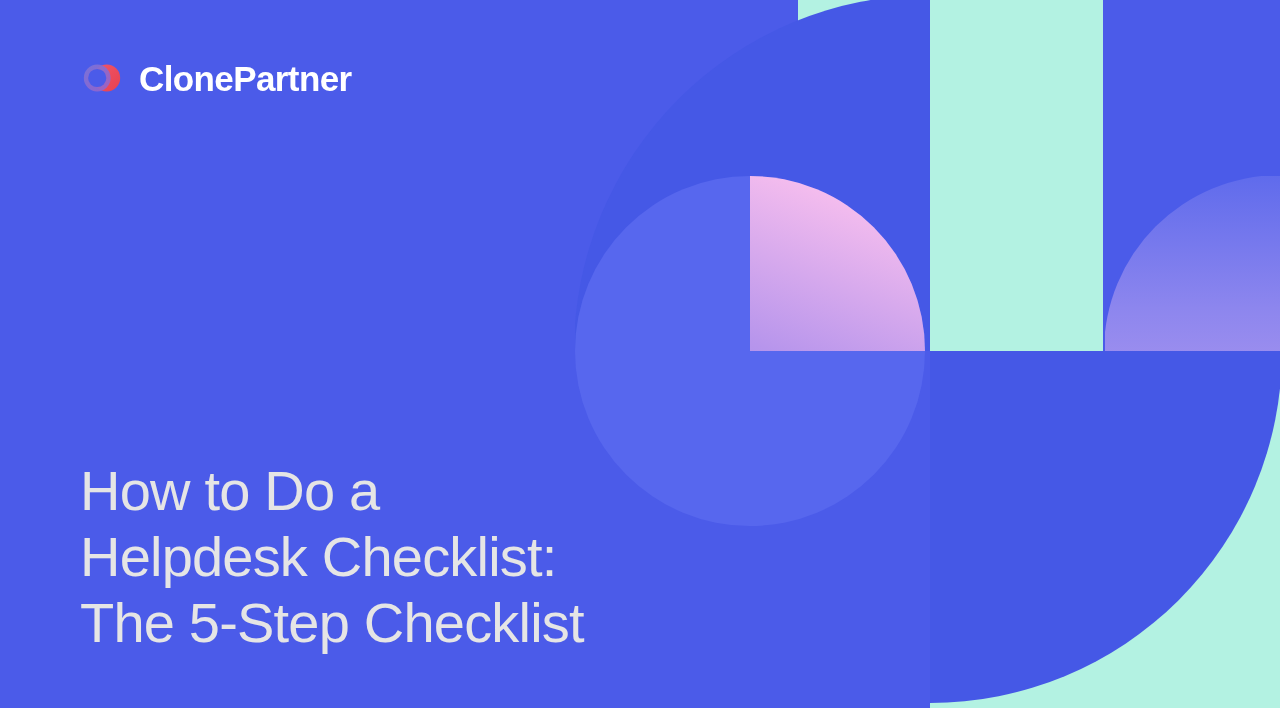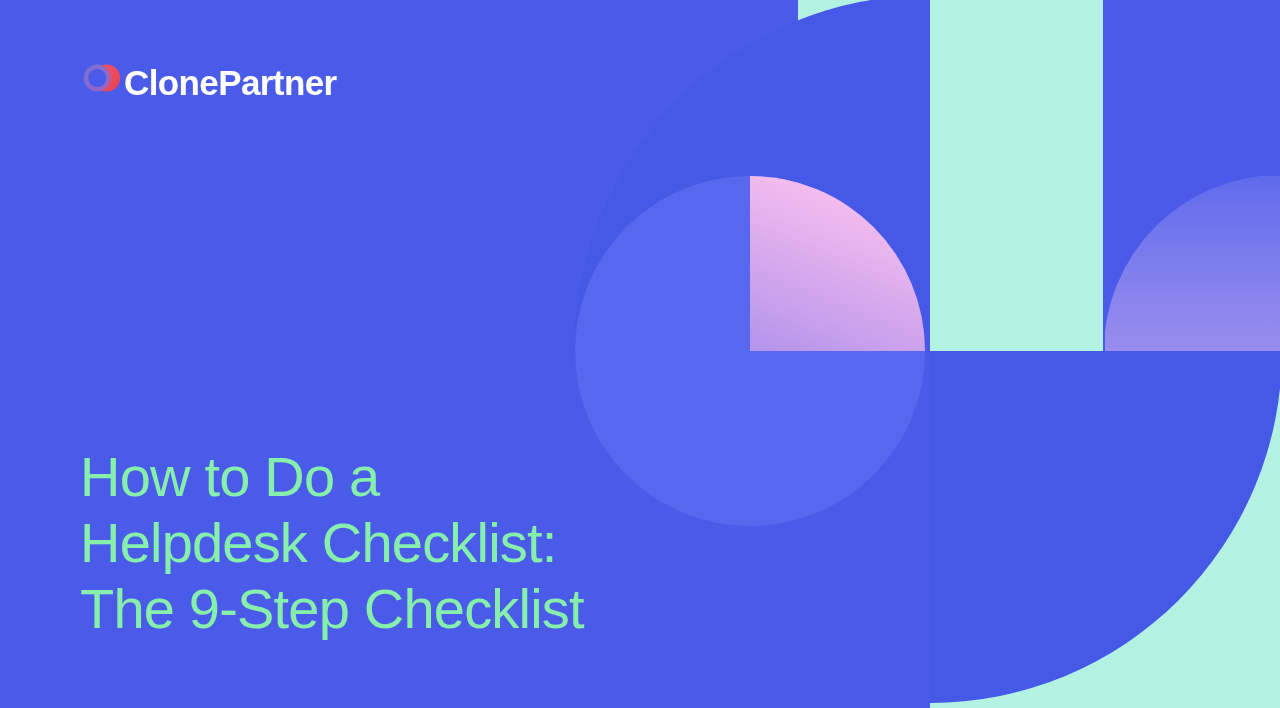--- a/index.html
+++ b/index.html
@@ -31,7 +31,8 @@
     left: 80px;
     top: 56px;
     display: flex;
-    align-items: flex-end;
+    align-items: center;
+    gap: 15px;
     z-index: 40;
   }
   .logo-mark {

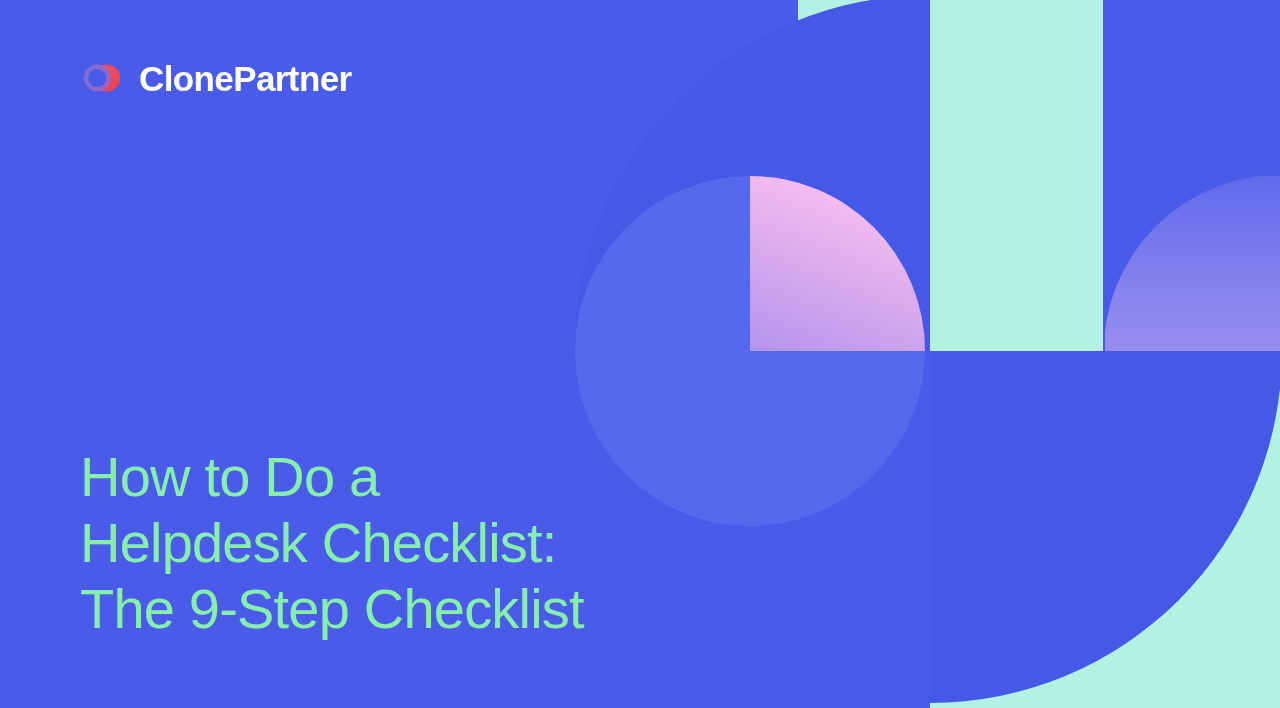--- a/index.html
+++ b/index.html
@@ -55,9 +55,9 @@
   .headline {
     position: absolute;
     left: 80px;
-    top: 406px;
+    top: 420px;
     z-index: 40;
-    color: #86efac;
+    color: #e5e5e5;
     font-size: 56px;
     font-weight: 400;
     line-height: 1.18;

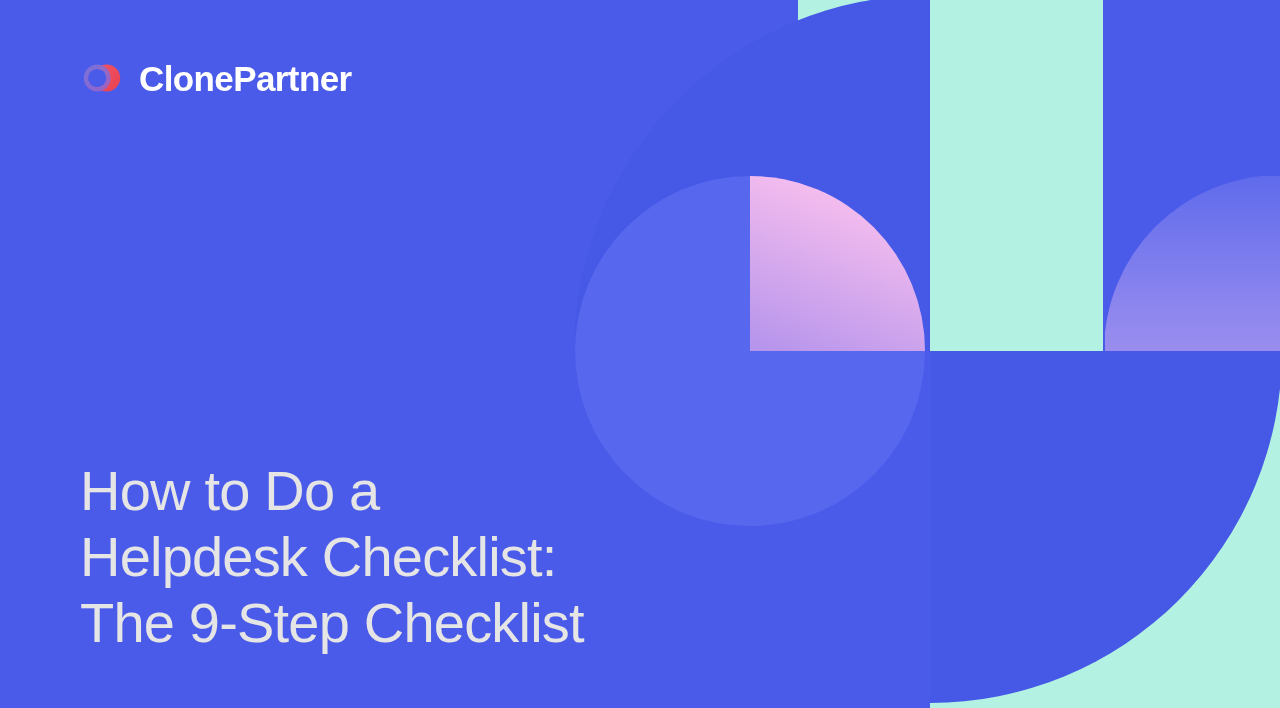--- a/index.html
+++ b/index.html
@@ -144,7 +144,7 @@
   <h1 class="headline">
     <span class="ln">How to Do a</span>
     <span class="ln">Helpdesk Checklist:</span>
-    <span class="ln">The 9-Step Checklist</span>
+    <span class="ln">The 5-Step Checklist</span>
   </h1>
 
 </div>

